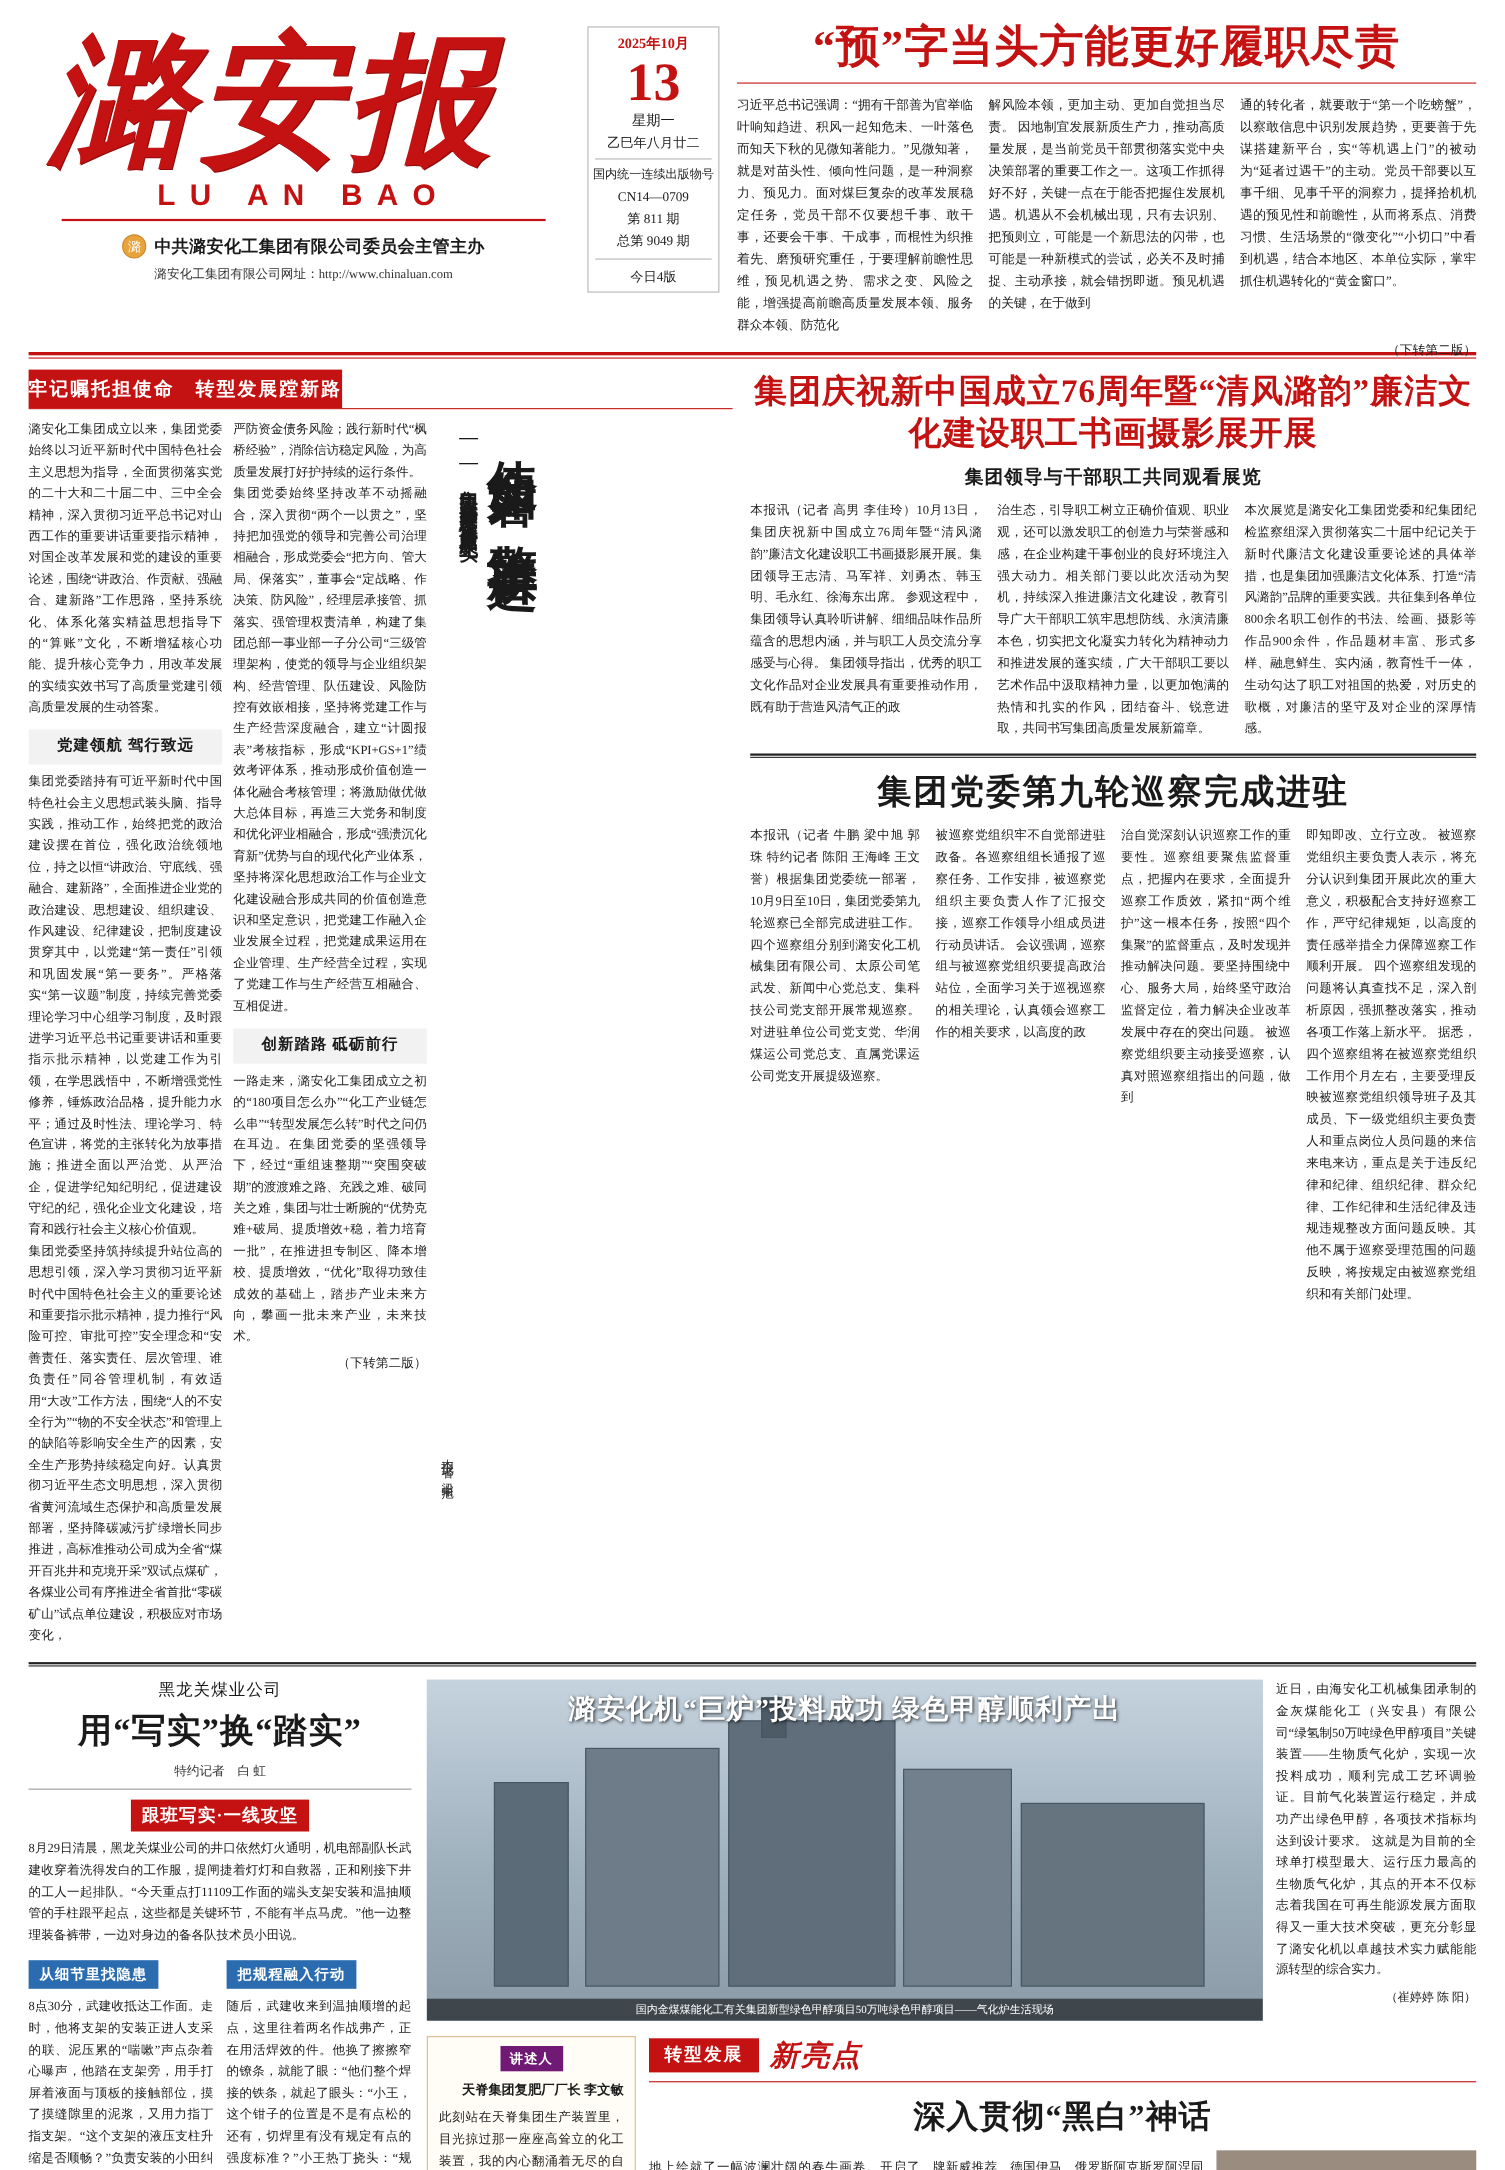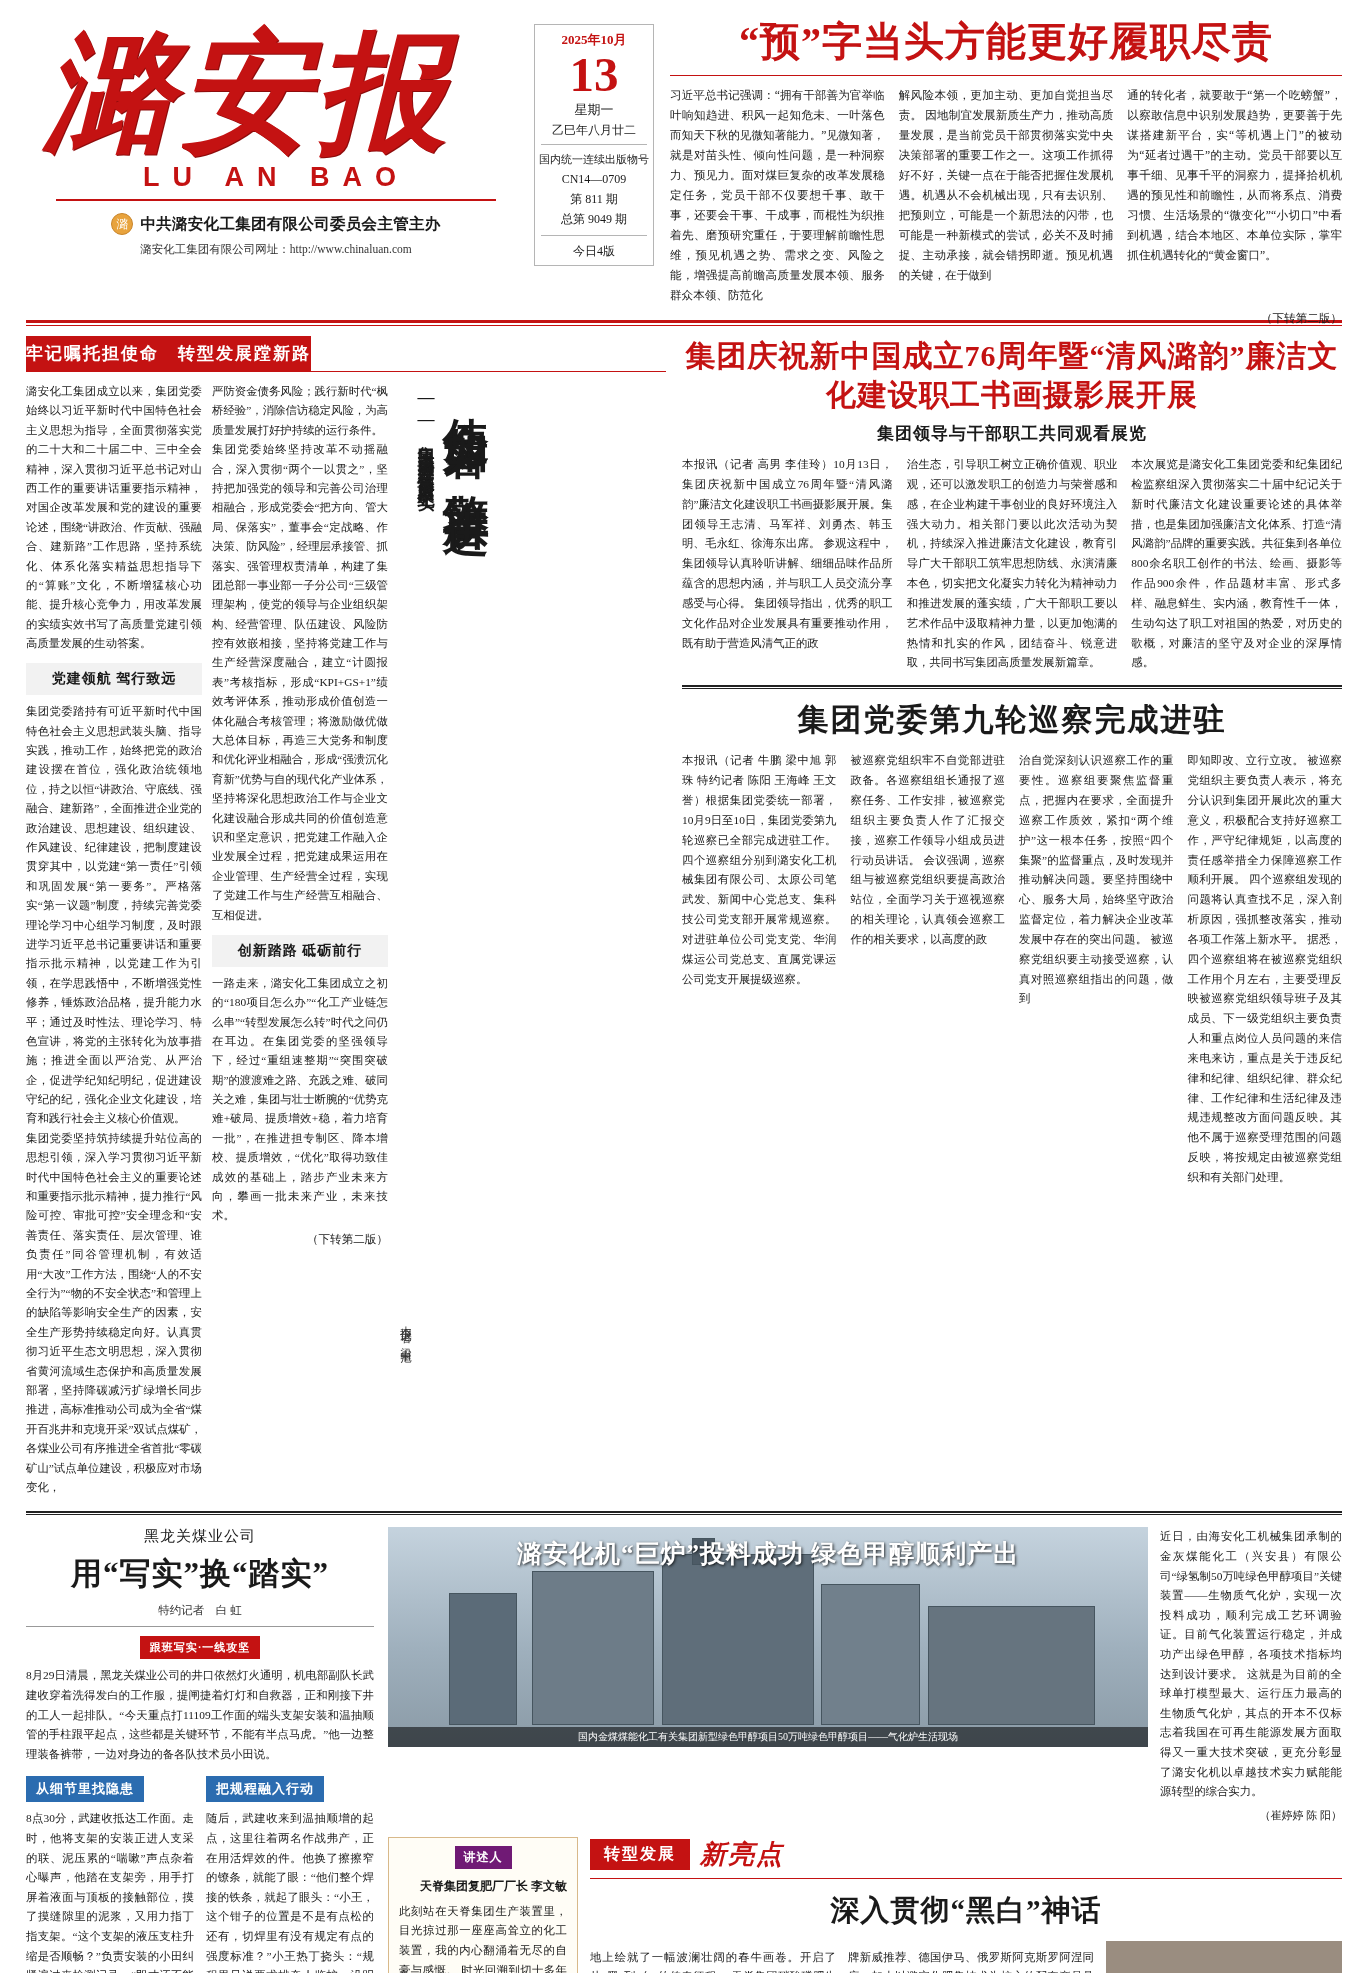--- a/index.html
+++ b/index.html
@@ -312,7 +312,7 @@
 
       <div style="display:flex; gap:12px;">
         <div style="flex:1;">
-          <div class="photo" style="height:220px;">
+          <div class="photo" style="height:310px;">
             <div class="sky"></div>
             <div class="tower" style="left:8%;top:30%;width:9%;height:60%;"></div>
             <div class="tower" style="left:19%;top:20%;width:16%;height:70%;background:#6d7c88;"></div>

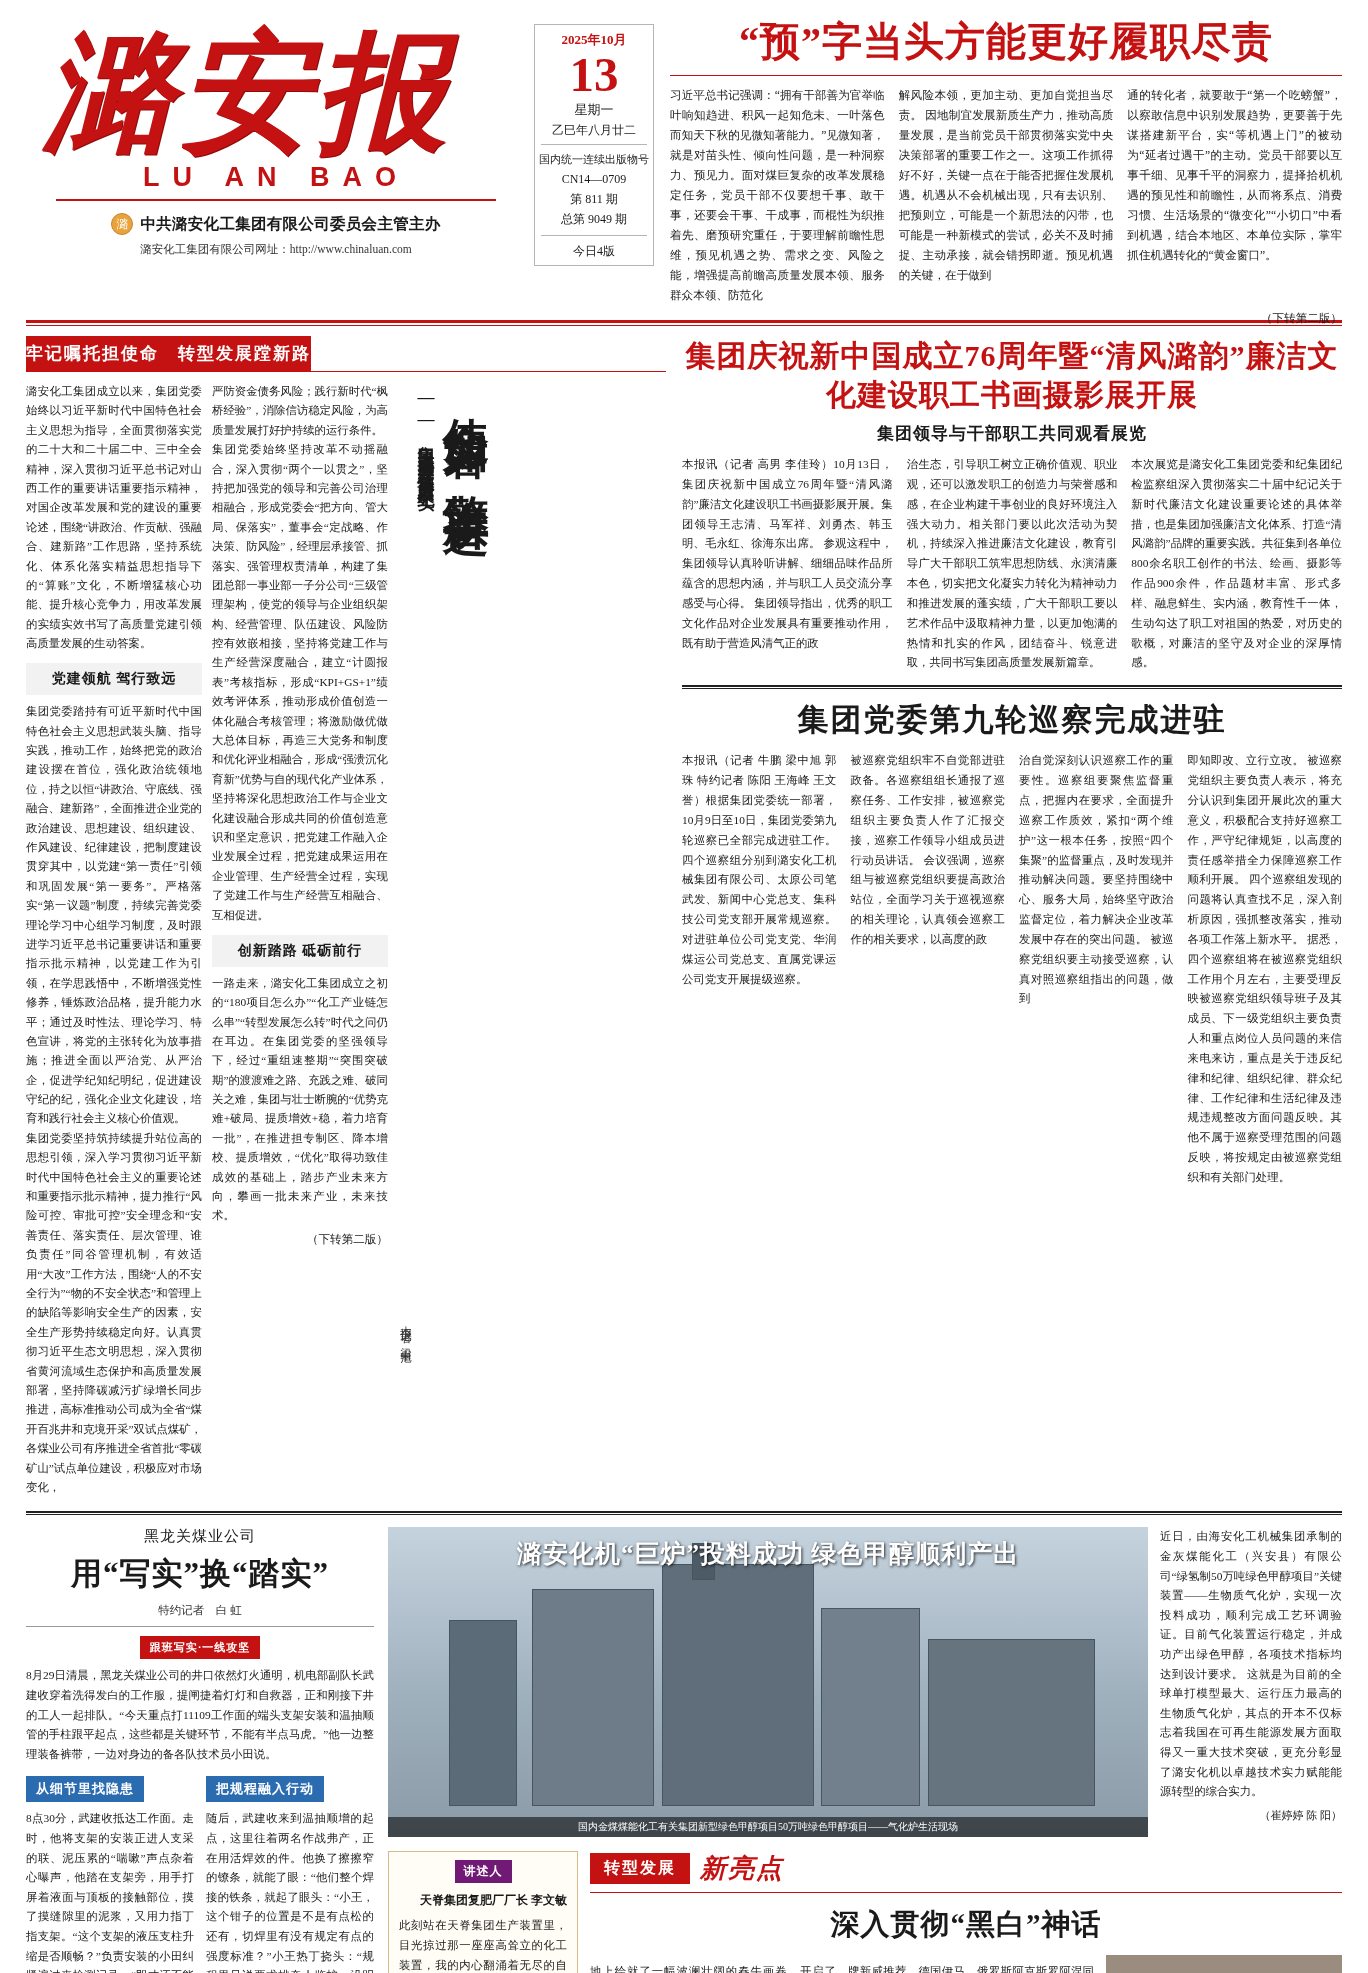--- a/index.html
+++ b/index.html
@@ -134,7 +134,7 @@
   .b-author { text-align: center; font-size: 11.5px; margin-top: 8px; color: #333; }
   .tag-red {
     display: inline-block; background: #c41212; color: #fff; font-weight: bold;
-    font-size: 11px; padding: 4px 10px; letter-spacing: 1px;
+    font-size: 16px; padding: 4px 10px; letter-spacing: 1px;
   }
   .tag-blue {
     display: inline-block; background: #2b6cb0; color: #fff; font-weight: bold;

